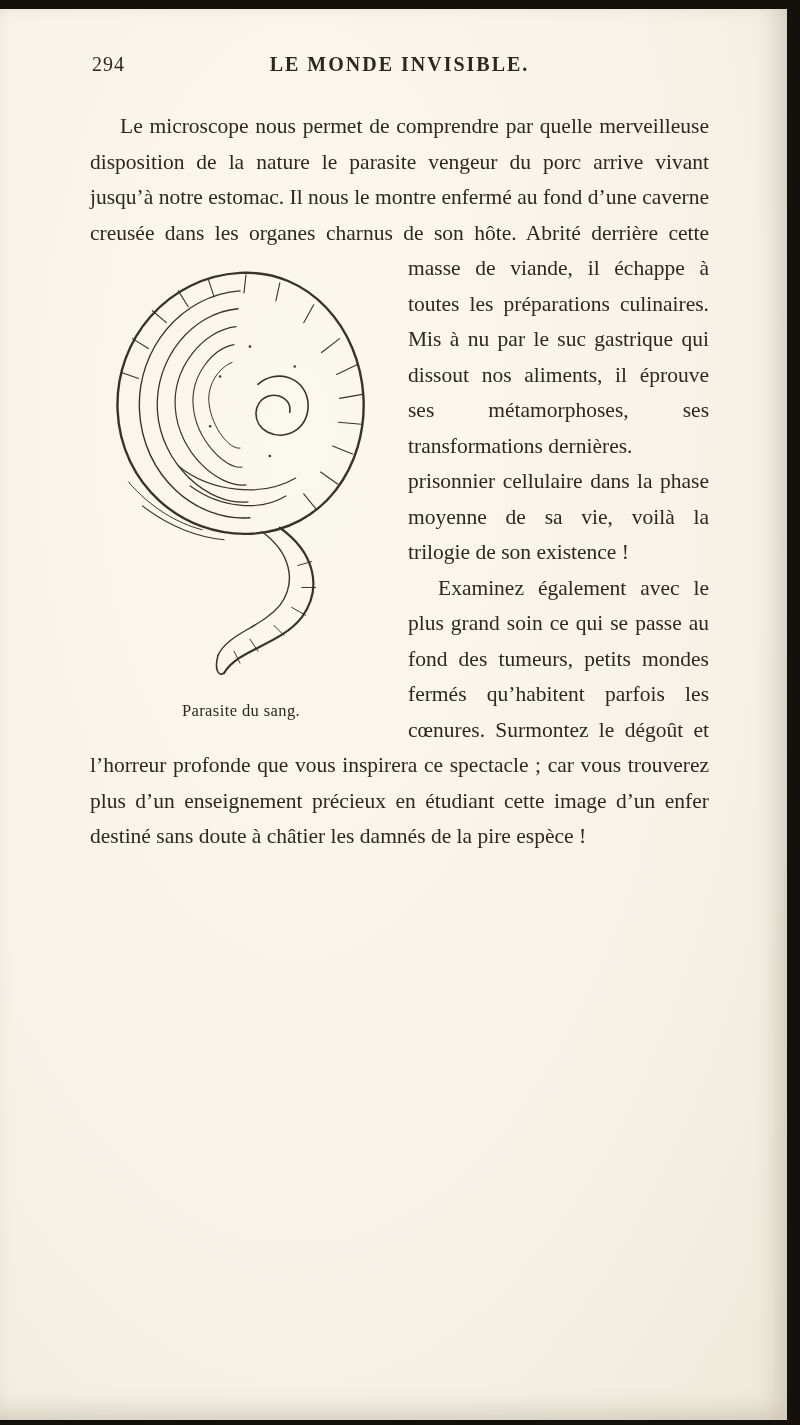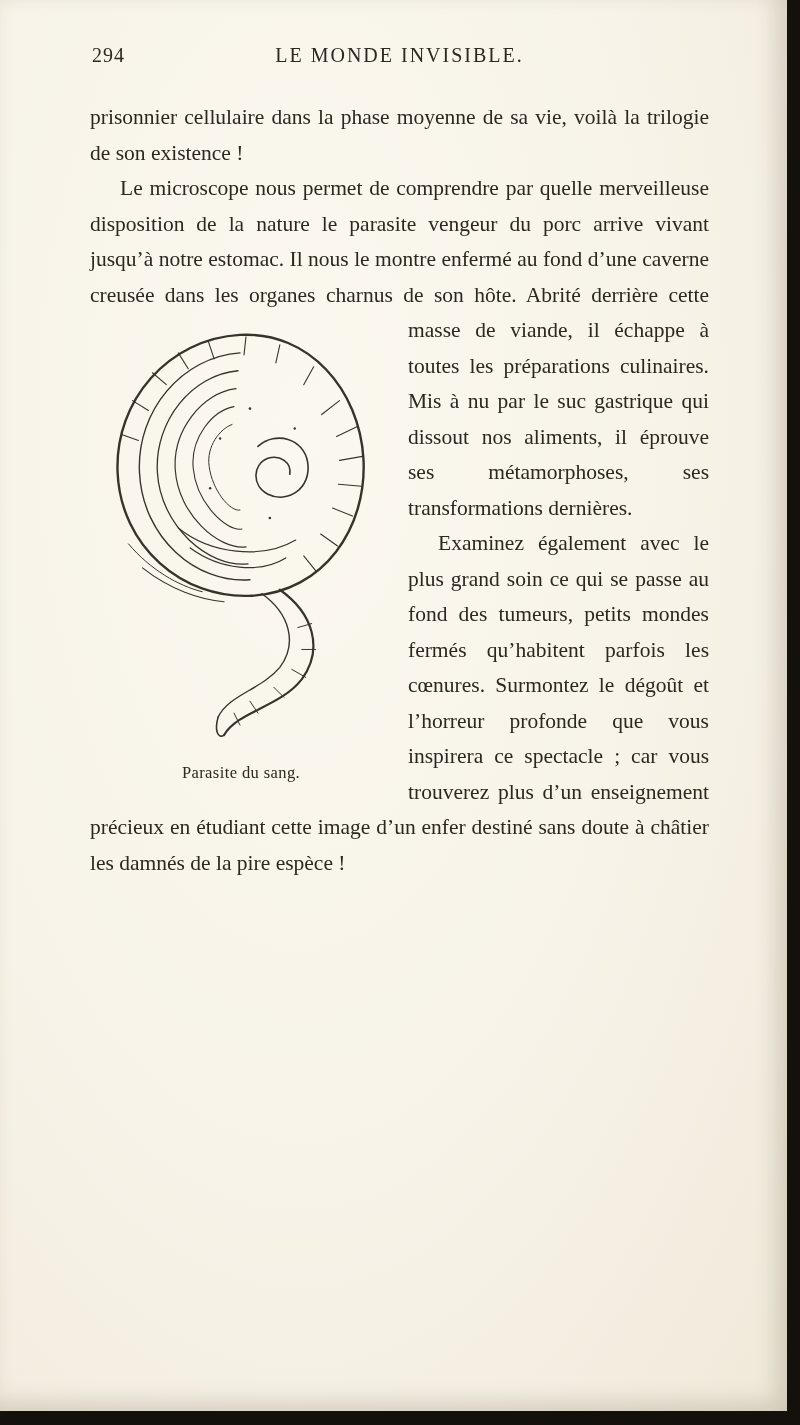--- a/index.html
+++ b/index.html
@@ -12,7 +12,7 @@
   }
   
   .scan-page {
-    position:absolute; left:0; top:0;
+    position:absolute; left:0; top:9px;
     width:787px; height:1411px;
     background:
       radial-gradient(ellipse at 38% 30%, #fbf8ef 0%, #f7f3e8 55%, #efe9d9 100%);

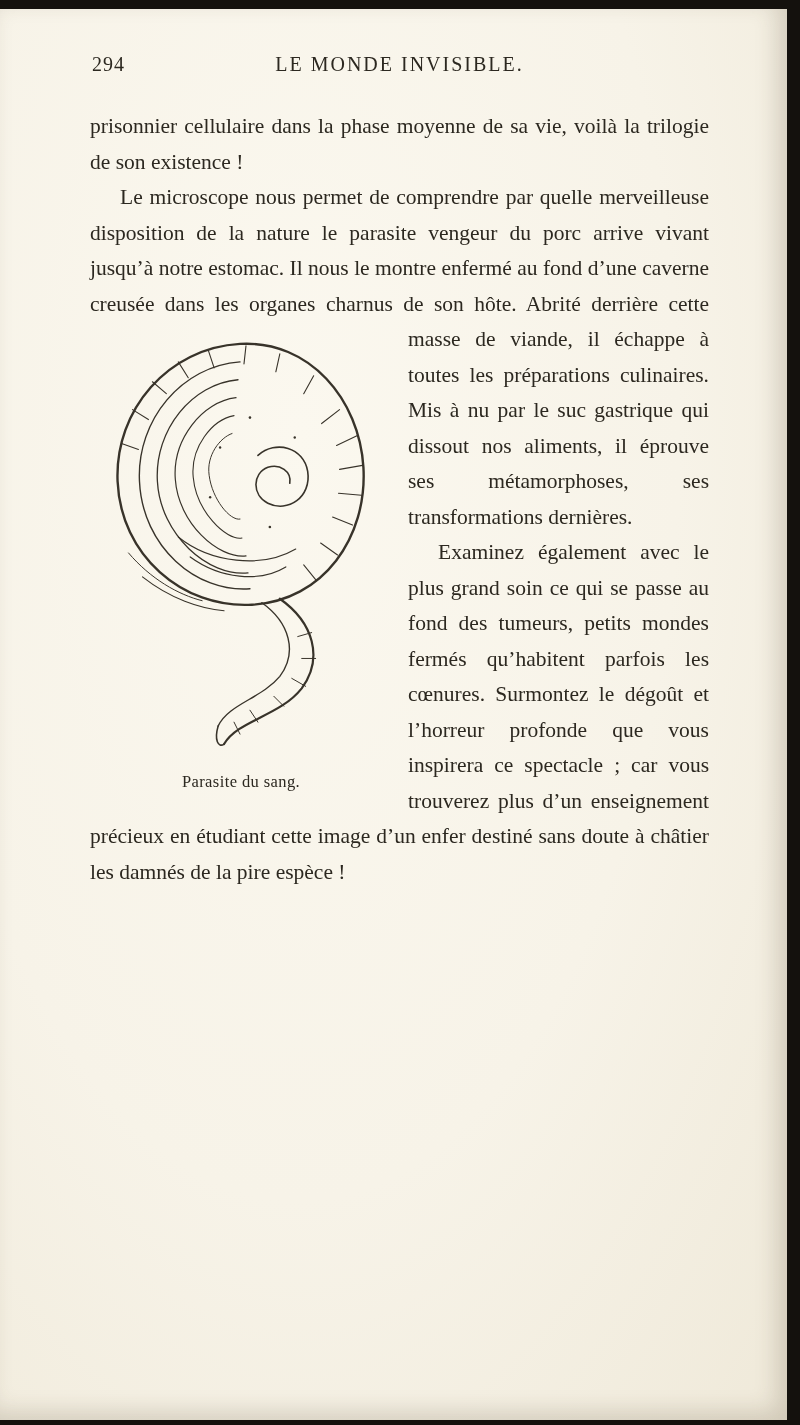--- a/index.html
+++ b/index.html
@@ -31,6 +31,7 @@
   .running-title {
     display:block; text-align:center;
     letter-spacing:2px;
+    font-weight:bold;
   }
 
   .body-text {

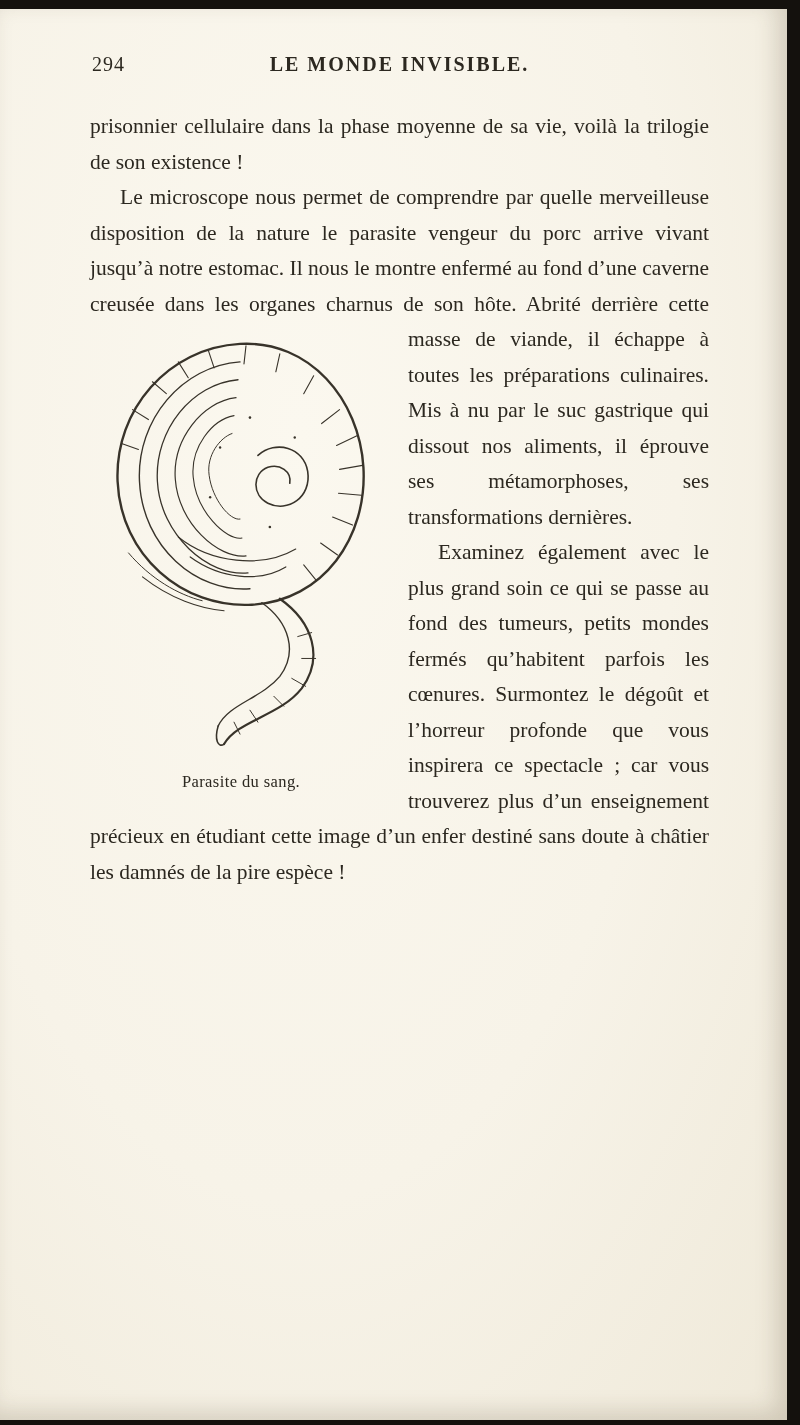--- a/index.html
+++ b/index.html
@@ -72,8 +72,6 @@
 
     <div class="body-text">
 
-      <p class="para"><span>prisonnier cellulaire dans la phase moyenne de sa vie, voilà la trilogie de son existence !</span></p>
-
       <p class="para indent">
         <span>Le microscope nous permet de comprendre par quelle merveilleuse disposition de la nature le parasite vengeur du porc arrive vivant jusqu’à notre estomac. Il nous le montre enfermé au fond d’une caverne creusée dans les organes charnus de son hôte. Abrité derrière cette masse de viande, il échappe à</span>
         <span class="figure">
@@ -137,6 +135,8 @@
         <span>toutes les préparations culinaires. Mis à nu par le suc gastrique qui dissout nos aliments, il éprouve ses métamorphoses, ses transformations dernières.</span>
       </p>
 
+      <p class="para"><span>prisonnier cellulaire dans la phase moyenne de sa vie, voilà la trilogie de son existence !</span></p>
+
       <p class="para indent"><span>Examinez également avec le plus grand soin ce qui se passe au fond des tumeurs, petits mondes fermés qu’habitent parfois les cœnures. Surmontez le dégoût et l’horreur profonde que vous inspirera ce spectacle ; car vous trouverez plus d’un enseignement précieux en étudiant cette image d’un enfer destiné sans doute à châtier les damnés de la pire espèce !</span></p>
 
 

